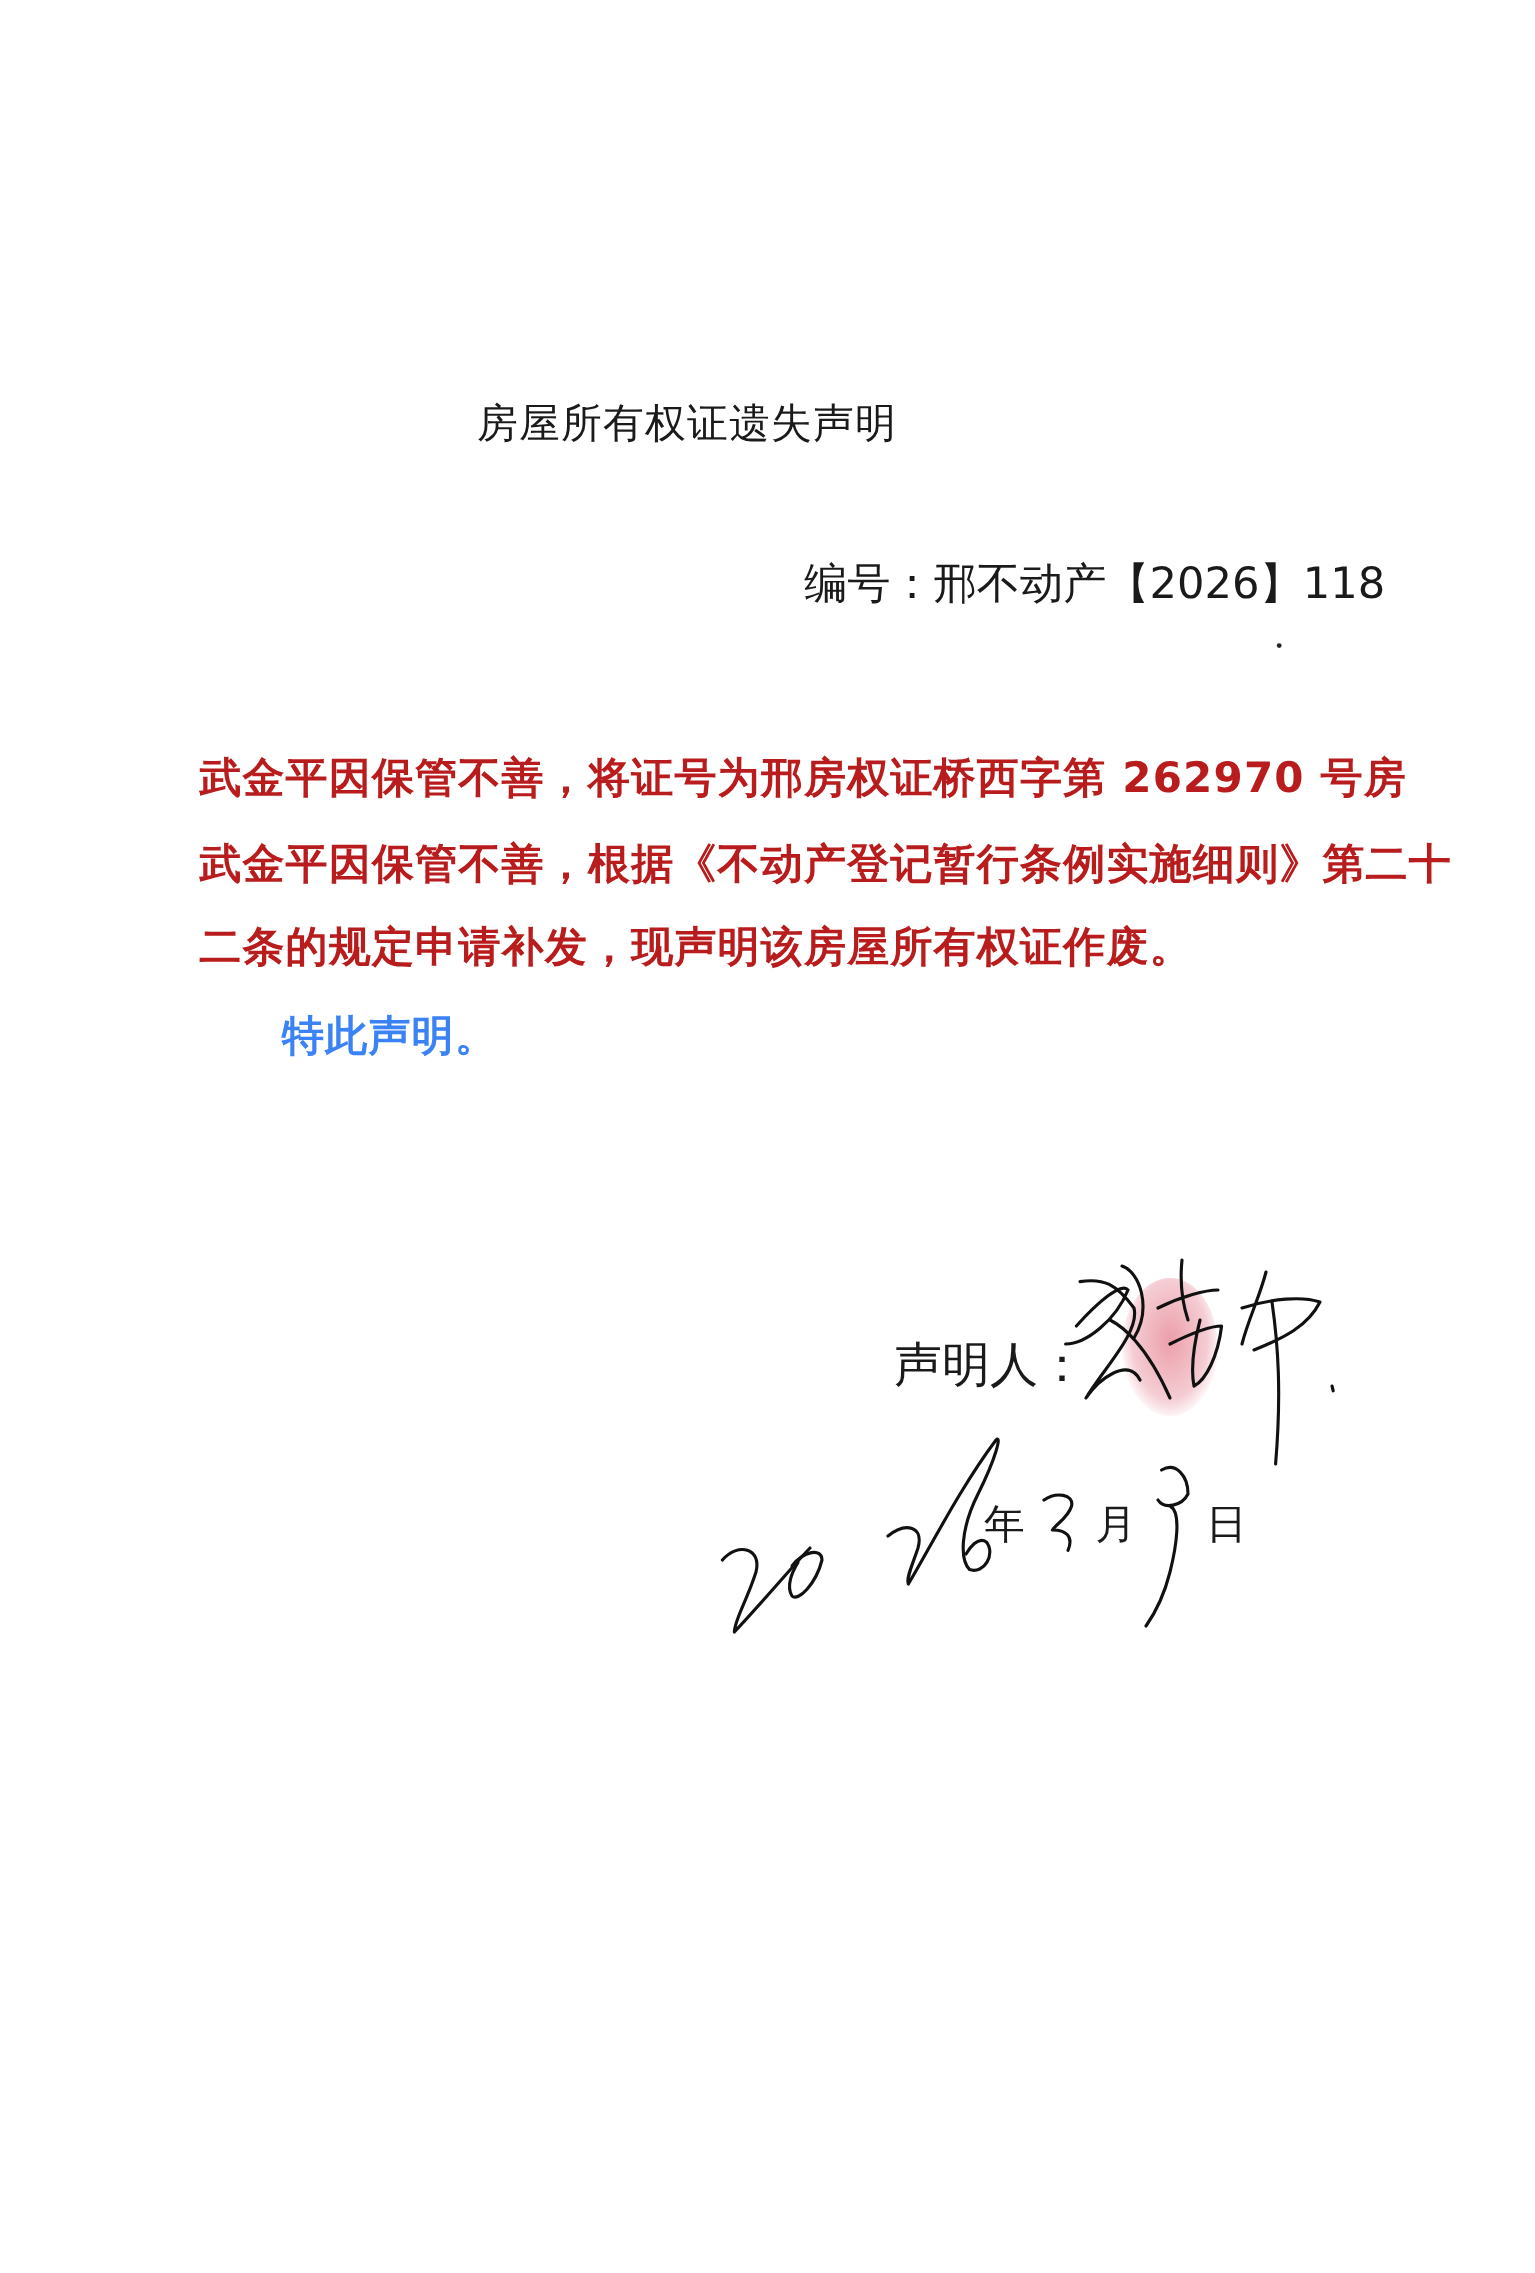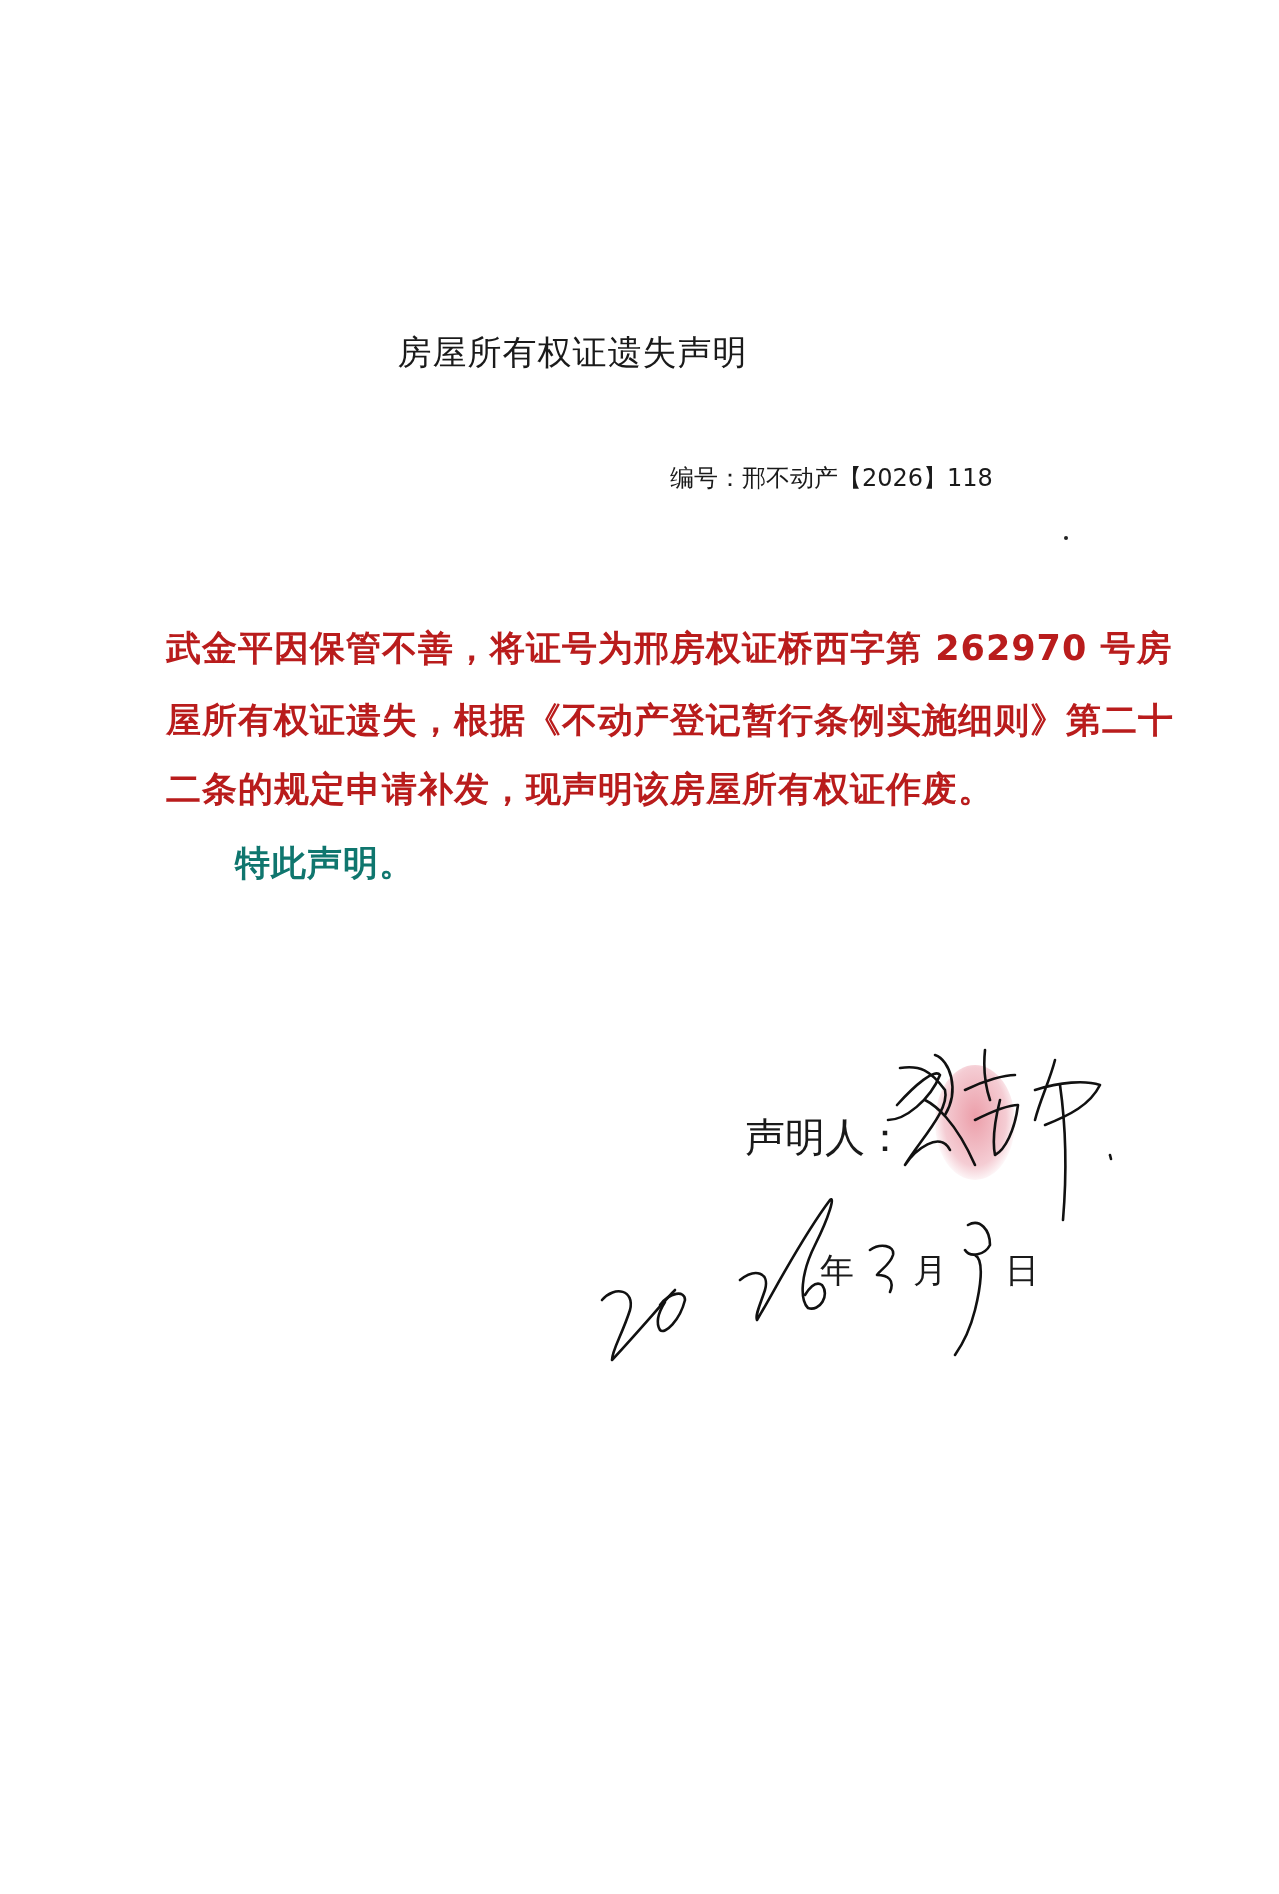--- a/index.html
+++ b/index.html
@@ -7,7 +7,7 @@
          font-family:"DejaVu Sans", "Liberation Sans", sans-serif; color:#1a1a1a; }
   .abs { position:absolute; white-space:nowrap; }
   .title { left:0; width:1145px; top:330px; text-align:center; font-size:34px; letter-spacing:1px; }
-  .docno { left:670px; top:462px; font-size:24px; }
+  .docno { left:670px; top:462px; font-size:36px; }
   .dot { left:1064px; top:536px; width:4px; height:4px; background:#222; border-radius:50%; }
   .body-line { left:166px; font-size:35px; font-weight:bold; letter-spacing:1px; color:#b91c1c; }
   .l1 { top:625px; }

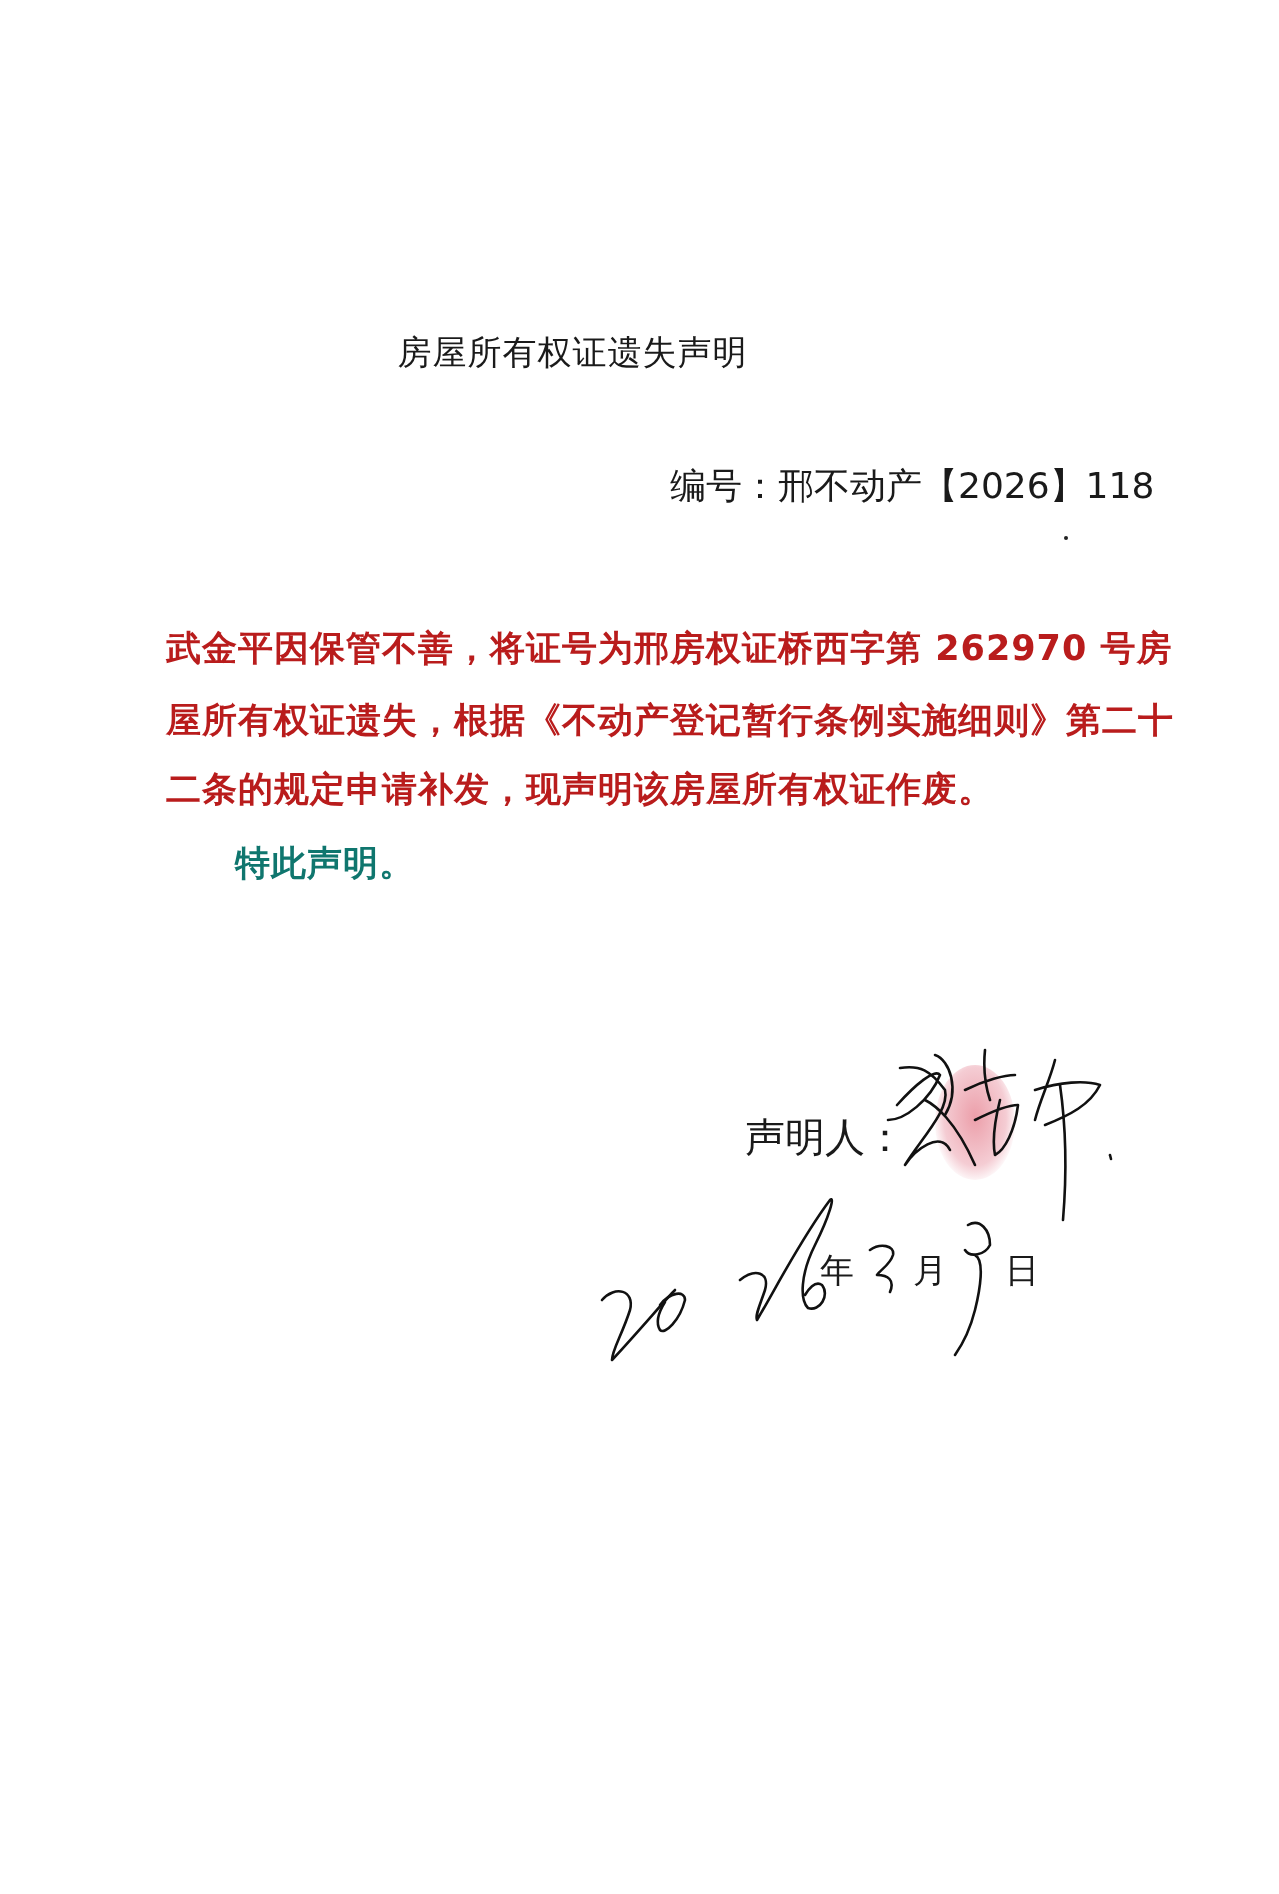--- a/index.html
+++ b/index.html
@@ -28,7 +28,7 @@
 <div class="abs dot"></div>
 
 <div class="abs body-line l1">武金平因保管不善，将证号为邢房权证桥西字第 262970 号房</div>
-<div class="abs body-line l2">屋所有权证遗失，根据《不动产登记暂行条例实施细则》第二十</div>
+<div class="abs body-line l2">武金平因保管不善，根据《不动产登记暂行条例实施细则》第二十</div>
 <div class="abs body-line l3">二条的规定申请补发，现声明该房屋所有权证作废。</div>
 
 <div class="abs closing">特此声明。</div>

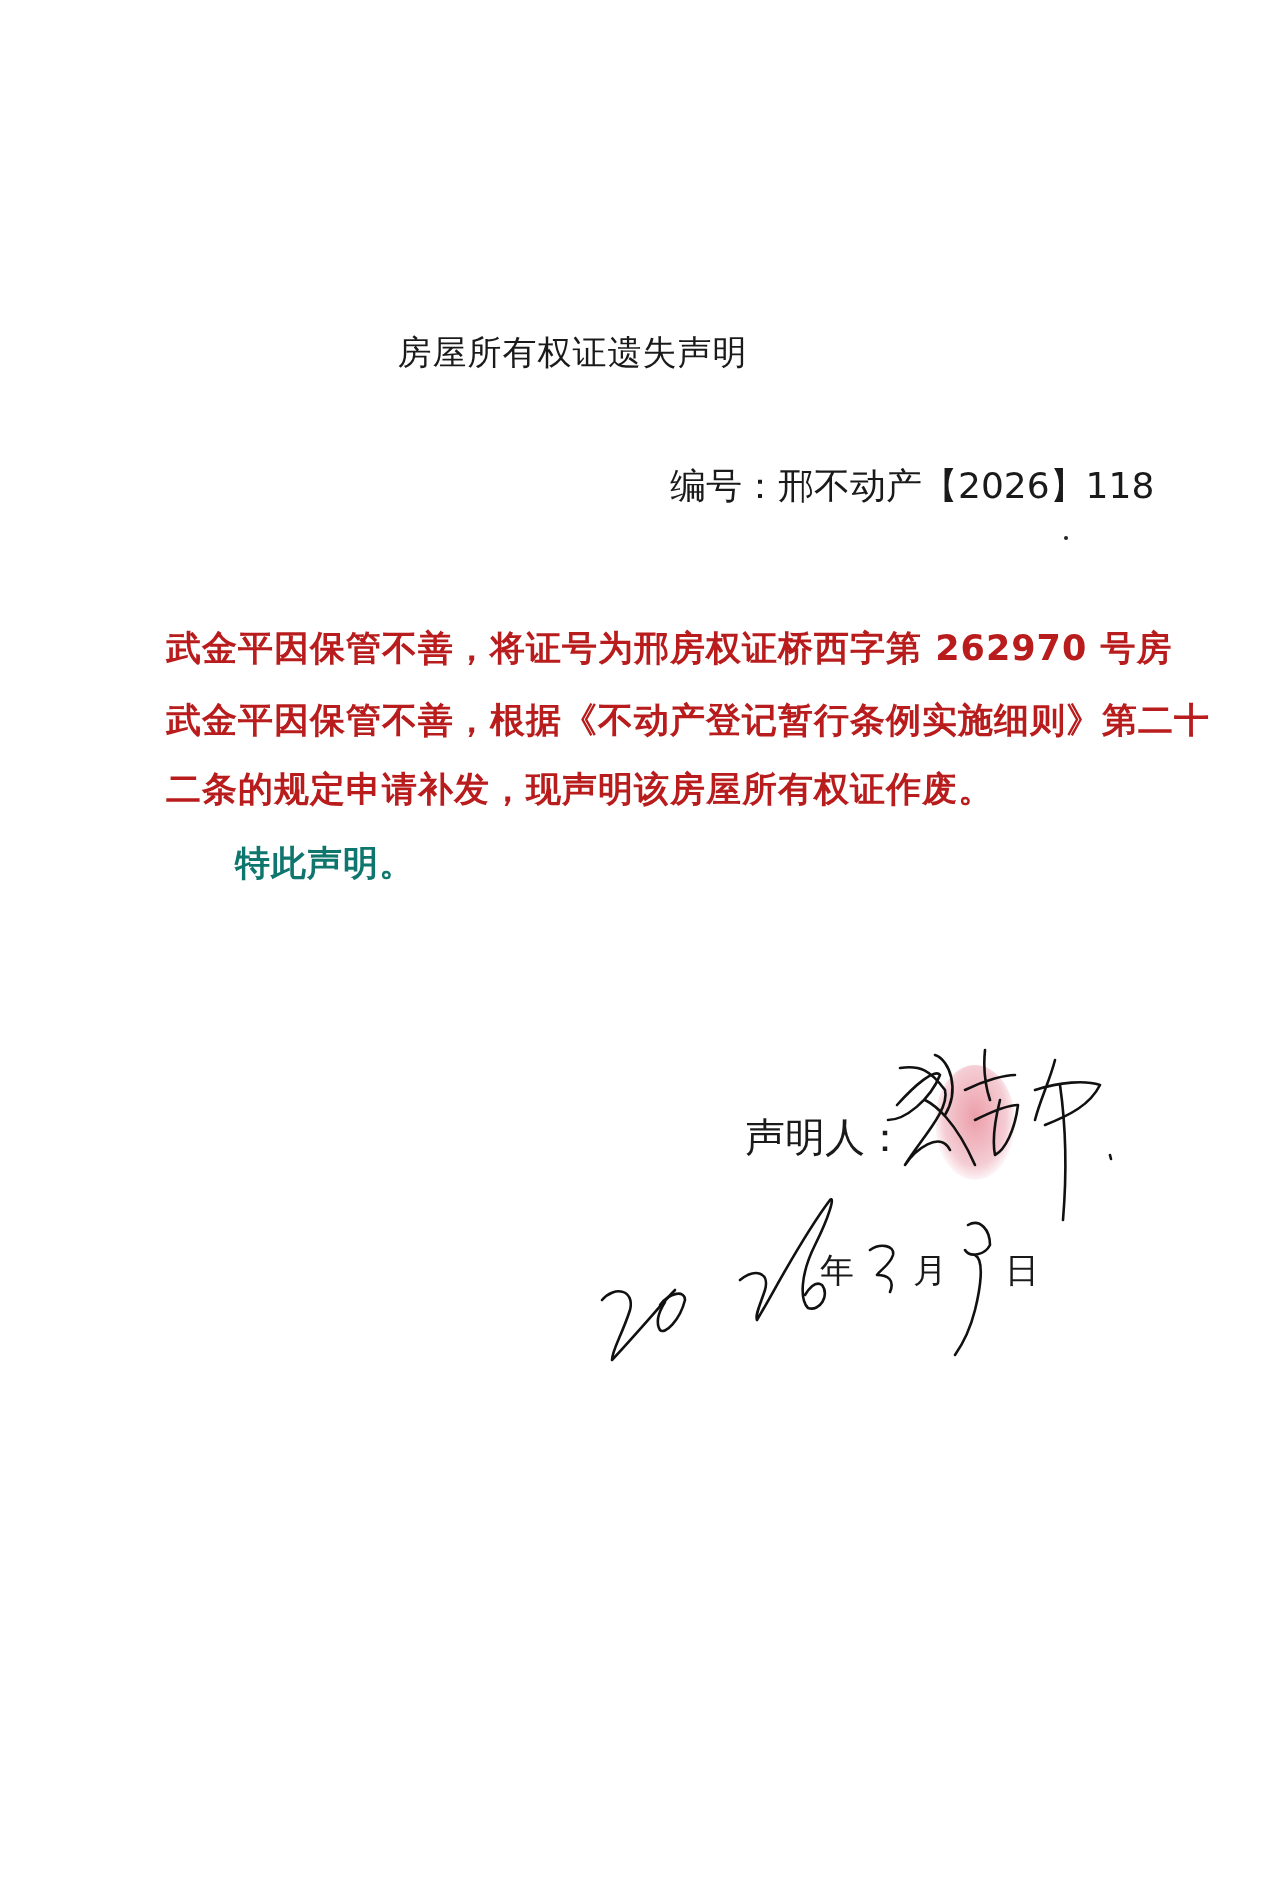--- a/index.html
+++ b/index.html
@@ -13,7 +13,7 @@
   .l1 { top:625px; }
   .l2 { top:697px; }
   .l3 { top:766px; }
-  .closing { left:235px; top:840px; font-size:35px; font-weight:bold; color:#0f766e; letter-spacing:1px; }
+  .closing { left:235px; top:840px; font-size:35px; font-weight:bold; color:#3b82f6; letter-spacing:1px; }
   .declarant-label { left:745px; top:1110px; font-size:40px; }
   .date-char { font-size:34px; }
   .fingerprint { position:absolute; left:935px; top:1065px; width:80px; height:115px;

